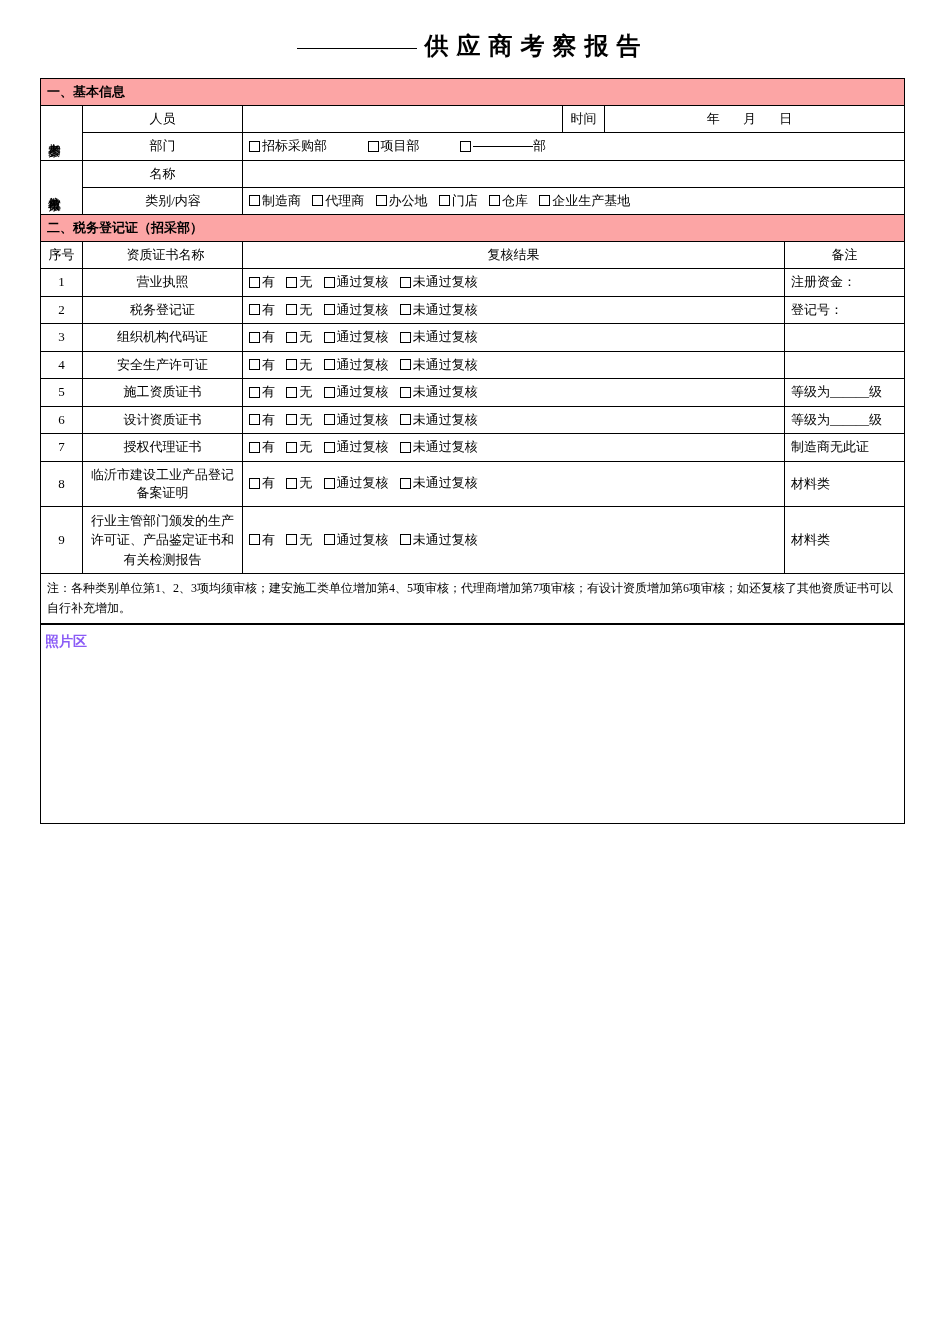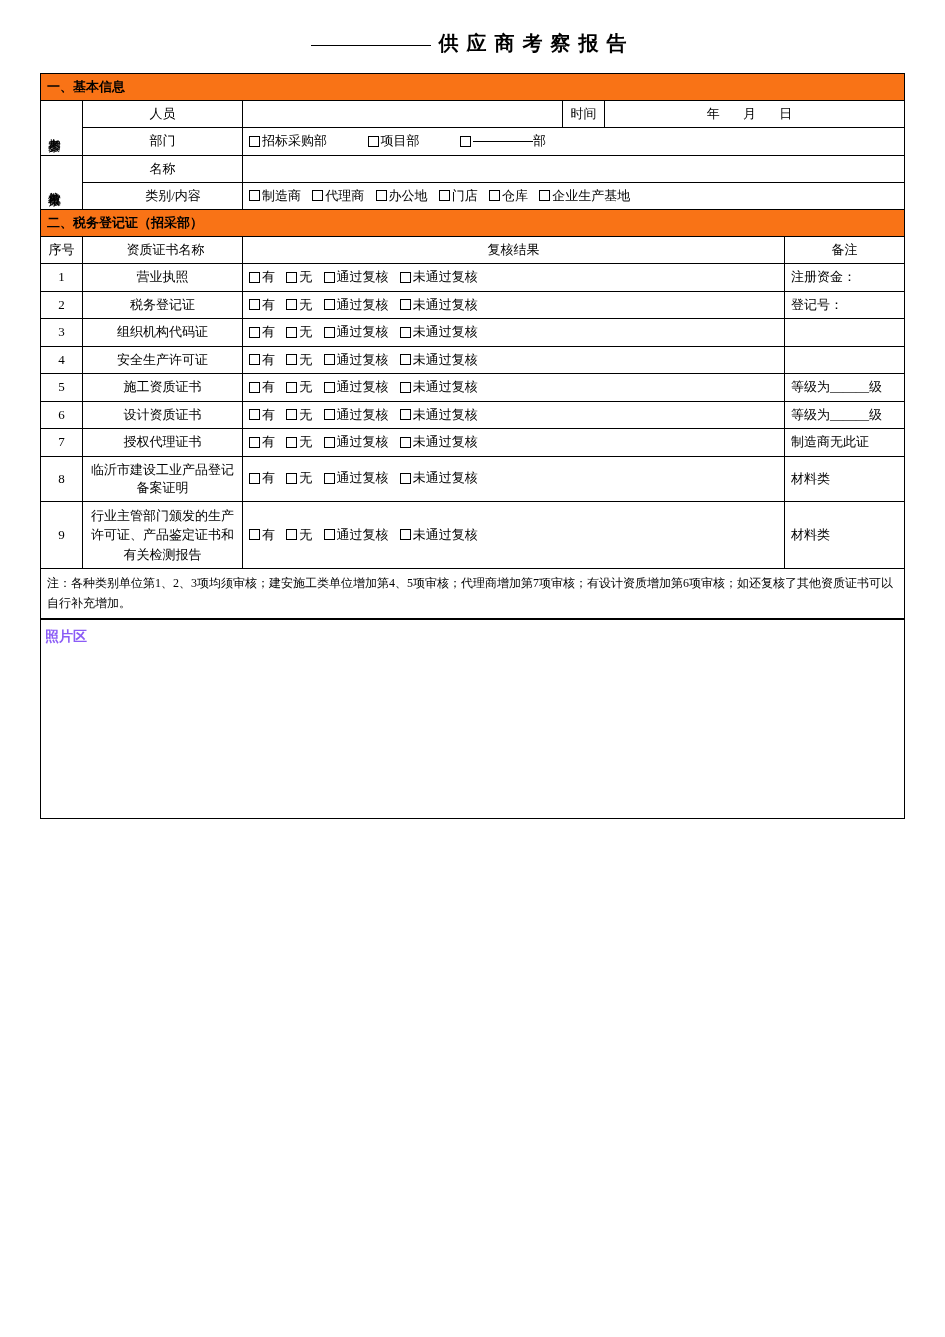--- a/index.html
+++ b/index.html
@@ -12,7 +12,7 @@
     }
     .page-title {
       text-align: center;
-      font-size: 20px;
+      font-size: 24px;
       letter-spacing: 8px;
       margin-bottom: 16px;
       font-weight: bold;

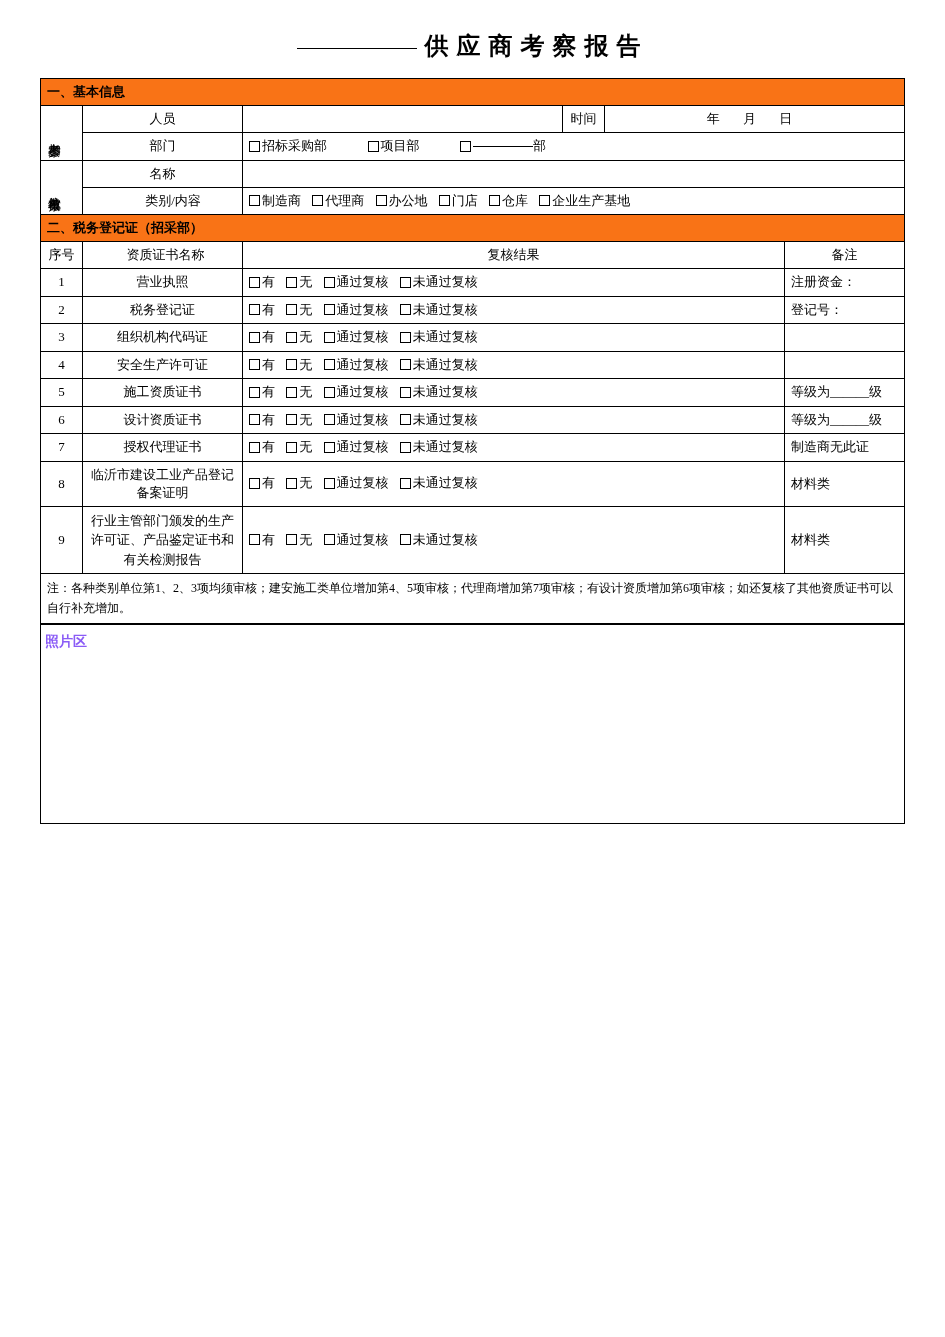--- a/index.html
+++ b/index.html
@@ -37,7 +37,7 @@
       vertical-align: middle;
     }
     .section-header {
-      background-color: #f97316;
+      background-color: #fca5a5;
       font-weight: bold;
       font-size: 13px;
       padding: 4px 6px;

